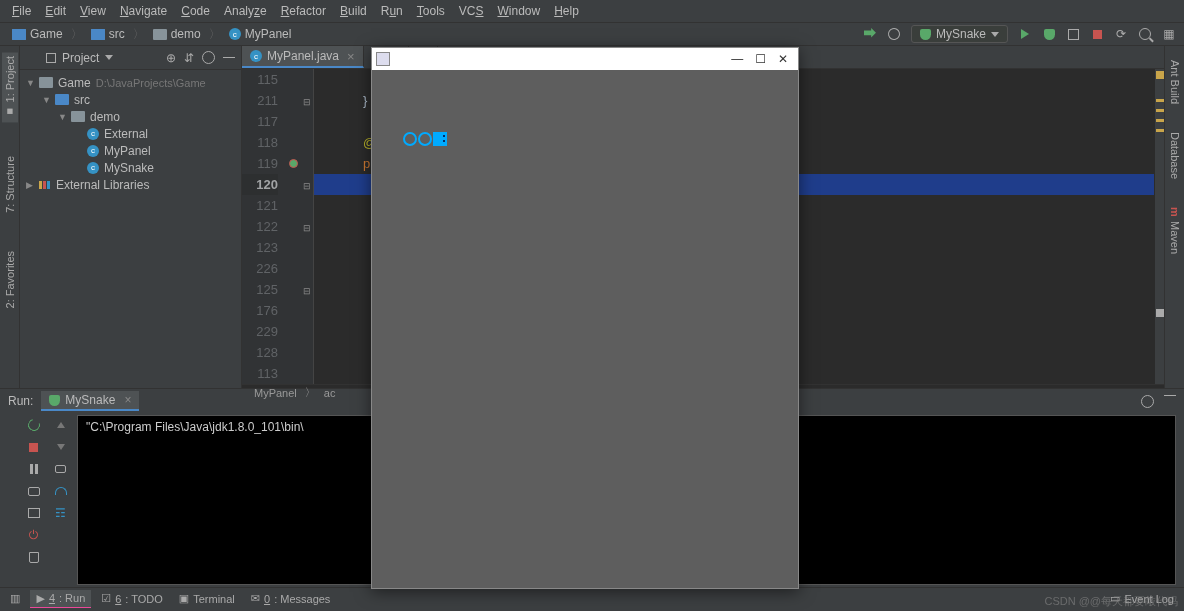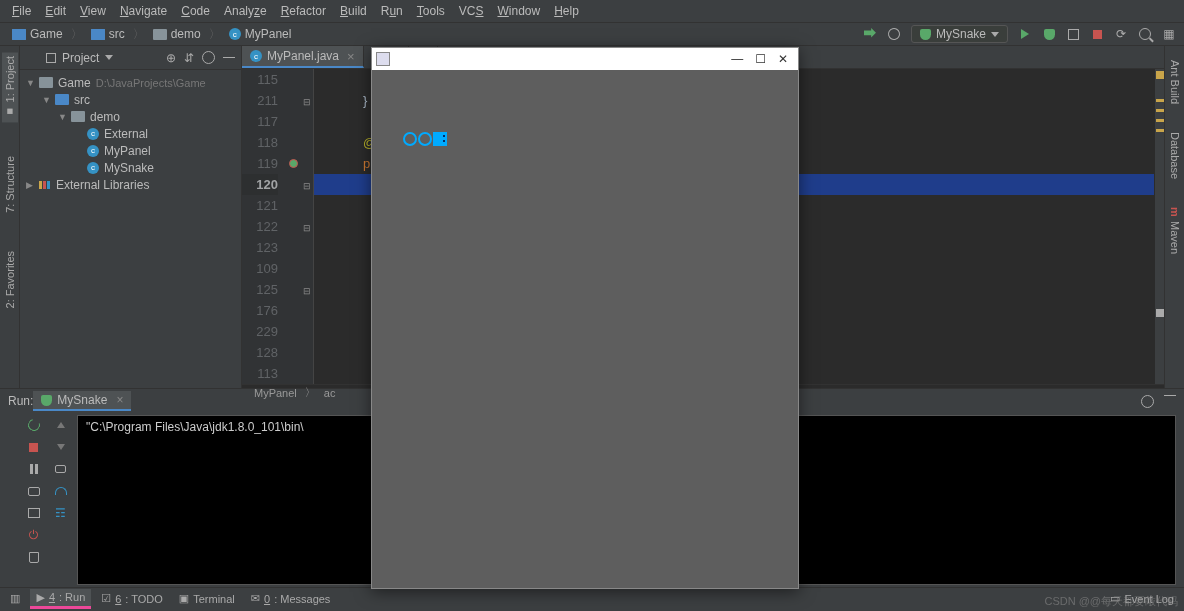--- a/index.html
+++ b/index.html
@@ -267,7 +267,7 @@
           <div>121</div>
           <div>122</div>
           <div>123</div>
-          <div>109</div>
+          <div>226</div>
           <div>125</div>
           <div>176</div>
           <div>229</div>

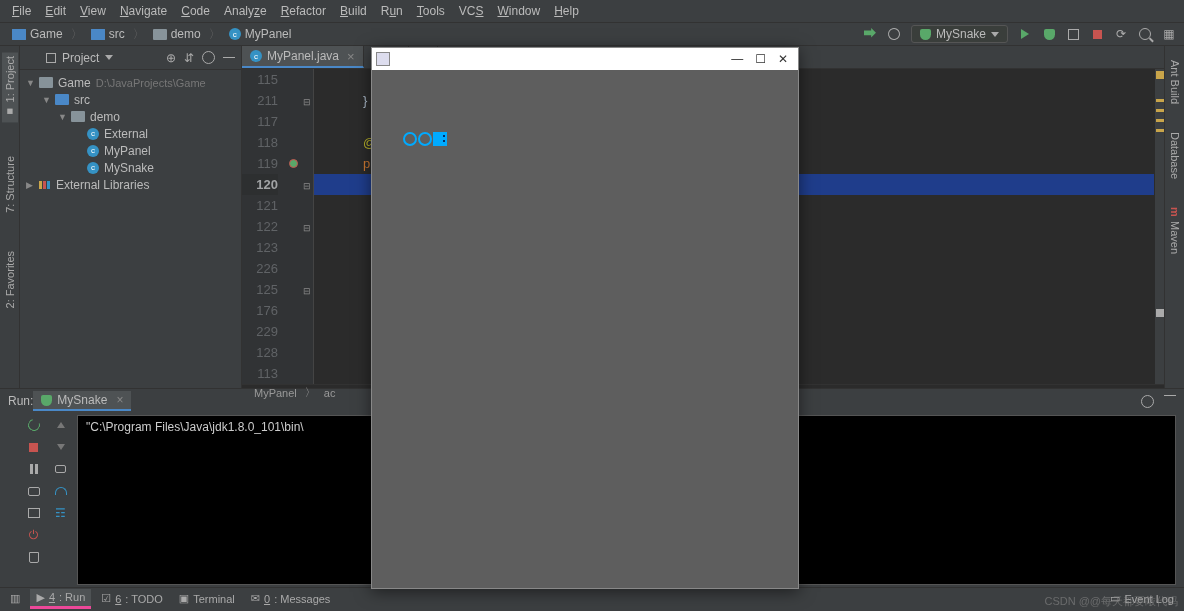--- a/index.html
+++ b/index.html
@@ -67,7 +67,7 @@
 
 .run-panel { height:199px; border-top:1px solid #323232; display:flex; flex-direction:column; }
 .run-head { height:24px; display:flex; align-items:center; justify-content:space-between; padding:0 8px; }
-.run-head-left{ display:flex; align-items:center; }
+.run-head-left{ display:flex; align-items:center; gap:8px; }
 .run-tab { display:flex;align-items:center;gap:5px;background:#4e5254;padding:2px 8px;border-bottom:2px solid #4a88c7; }
 .run-body { flex:1; display:flex; }
 .run-tools { width:55px; background:#3c3f41; display:flex; }

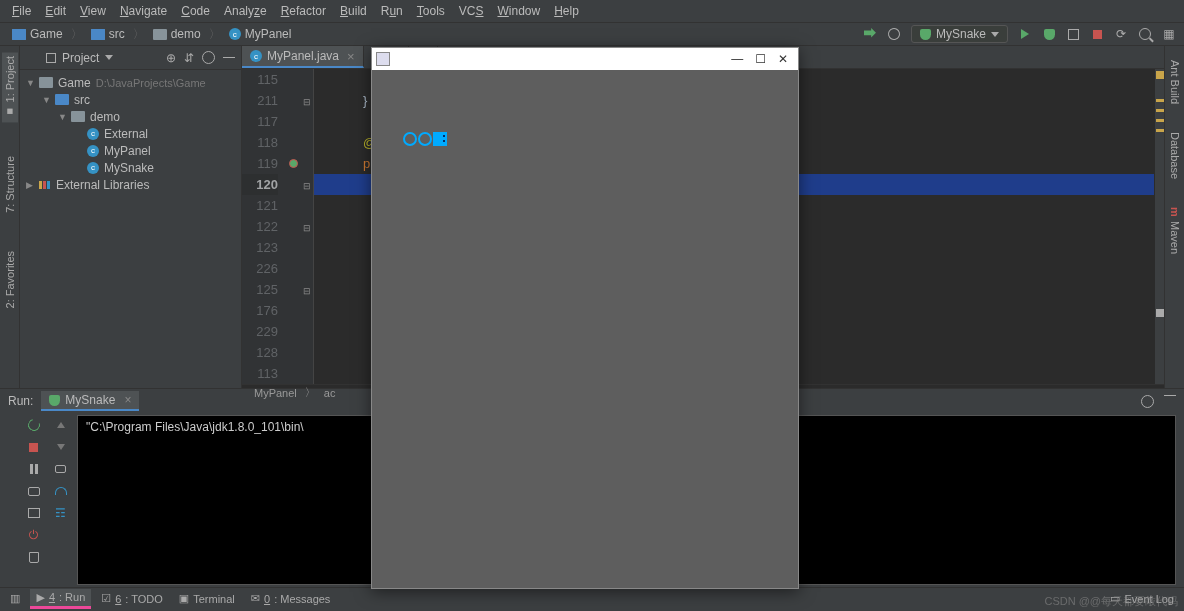--- a/index.html
+++ b/index.html
@@ -76,7 +76,7 @@
 
 .statusbar { height:22px; border-top:1px solid #323232; display:flex; align-items:center; padding:0 4px; gap:4px; }
 .sb-btn { padding:2px 6px; display:flex; align-items:center; gap:4px; color:#aaa; font-size:11px; }
-.sb-btn.active{ border-bottom:3px solid #ec4899; background:#4e5254;}
+.sb-btn.active{ border-bottom:1px solid #ec4899; background:#4e5254;}
 
 .game-window { position:absolute; left:371px; top:47px; width:428px; height:542px; background:#5e5e5e; border:1px solid #888; box-shadow:0 3px 15px rgba(0,0,0,.5); }
 .gw-title { height:22px; background:#fff; display:flex; align-items:center; justify-content:space-between; padding:0 4px; }

